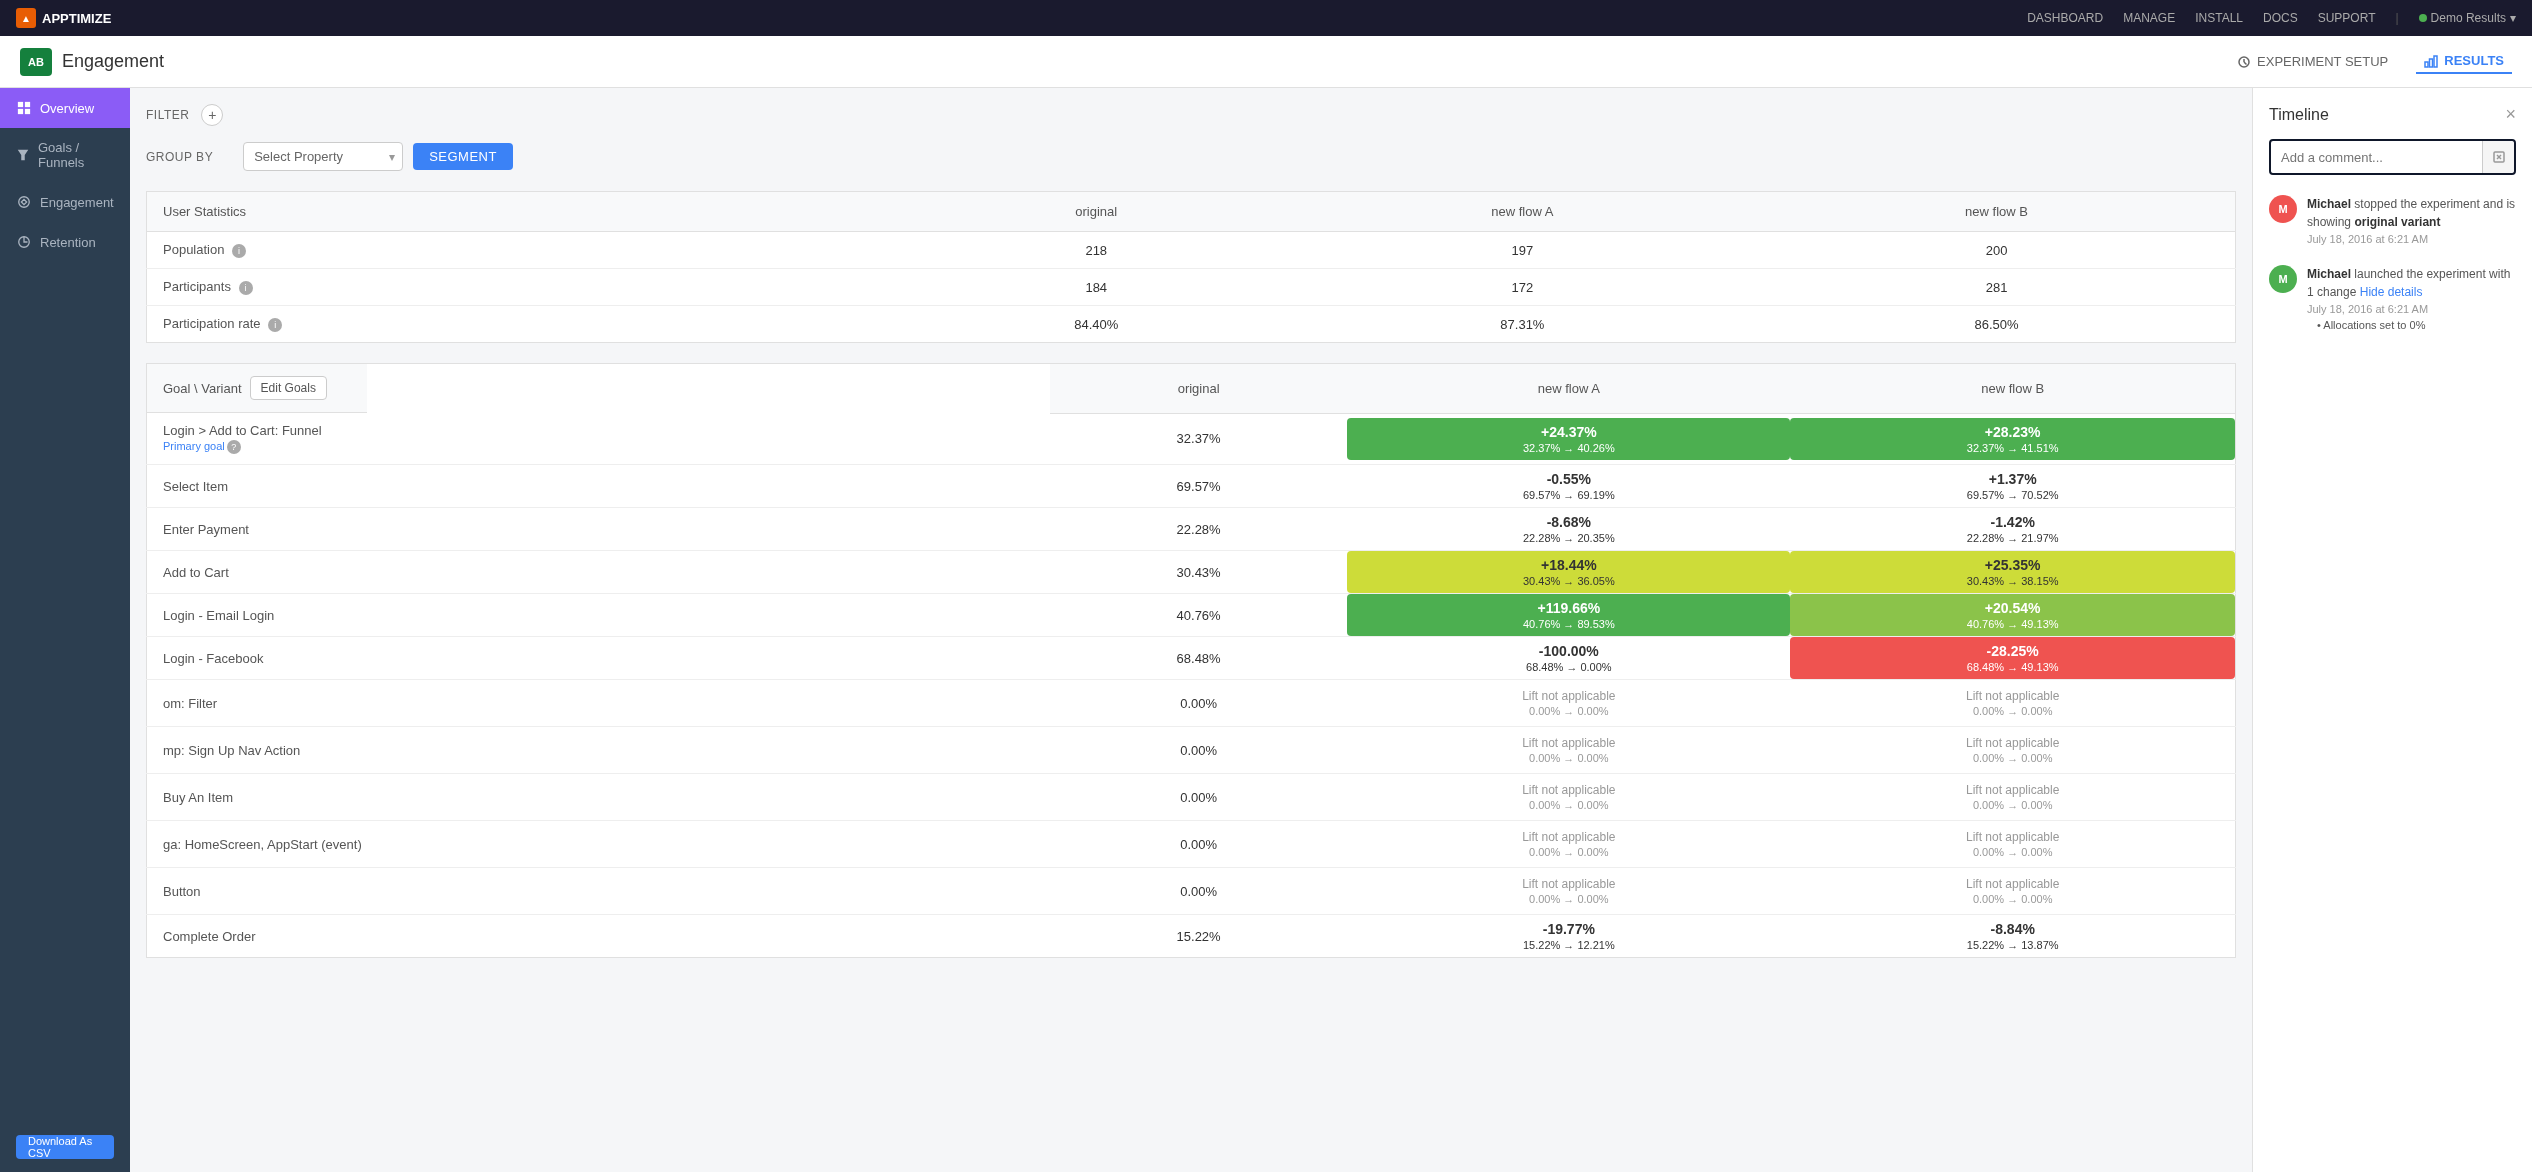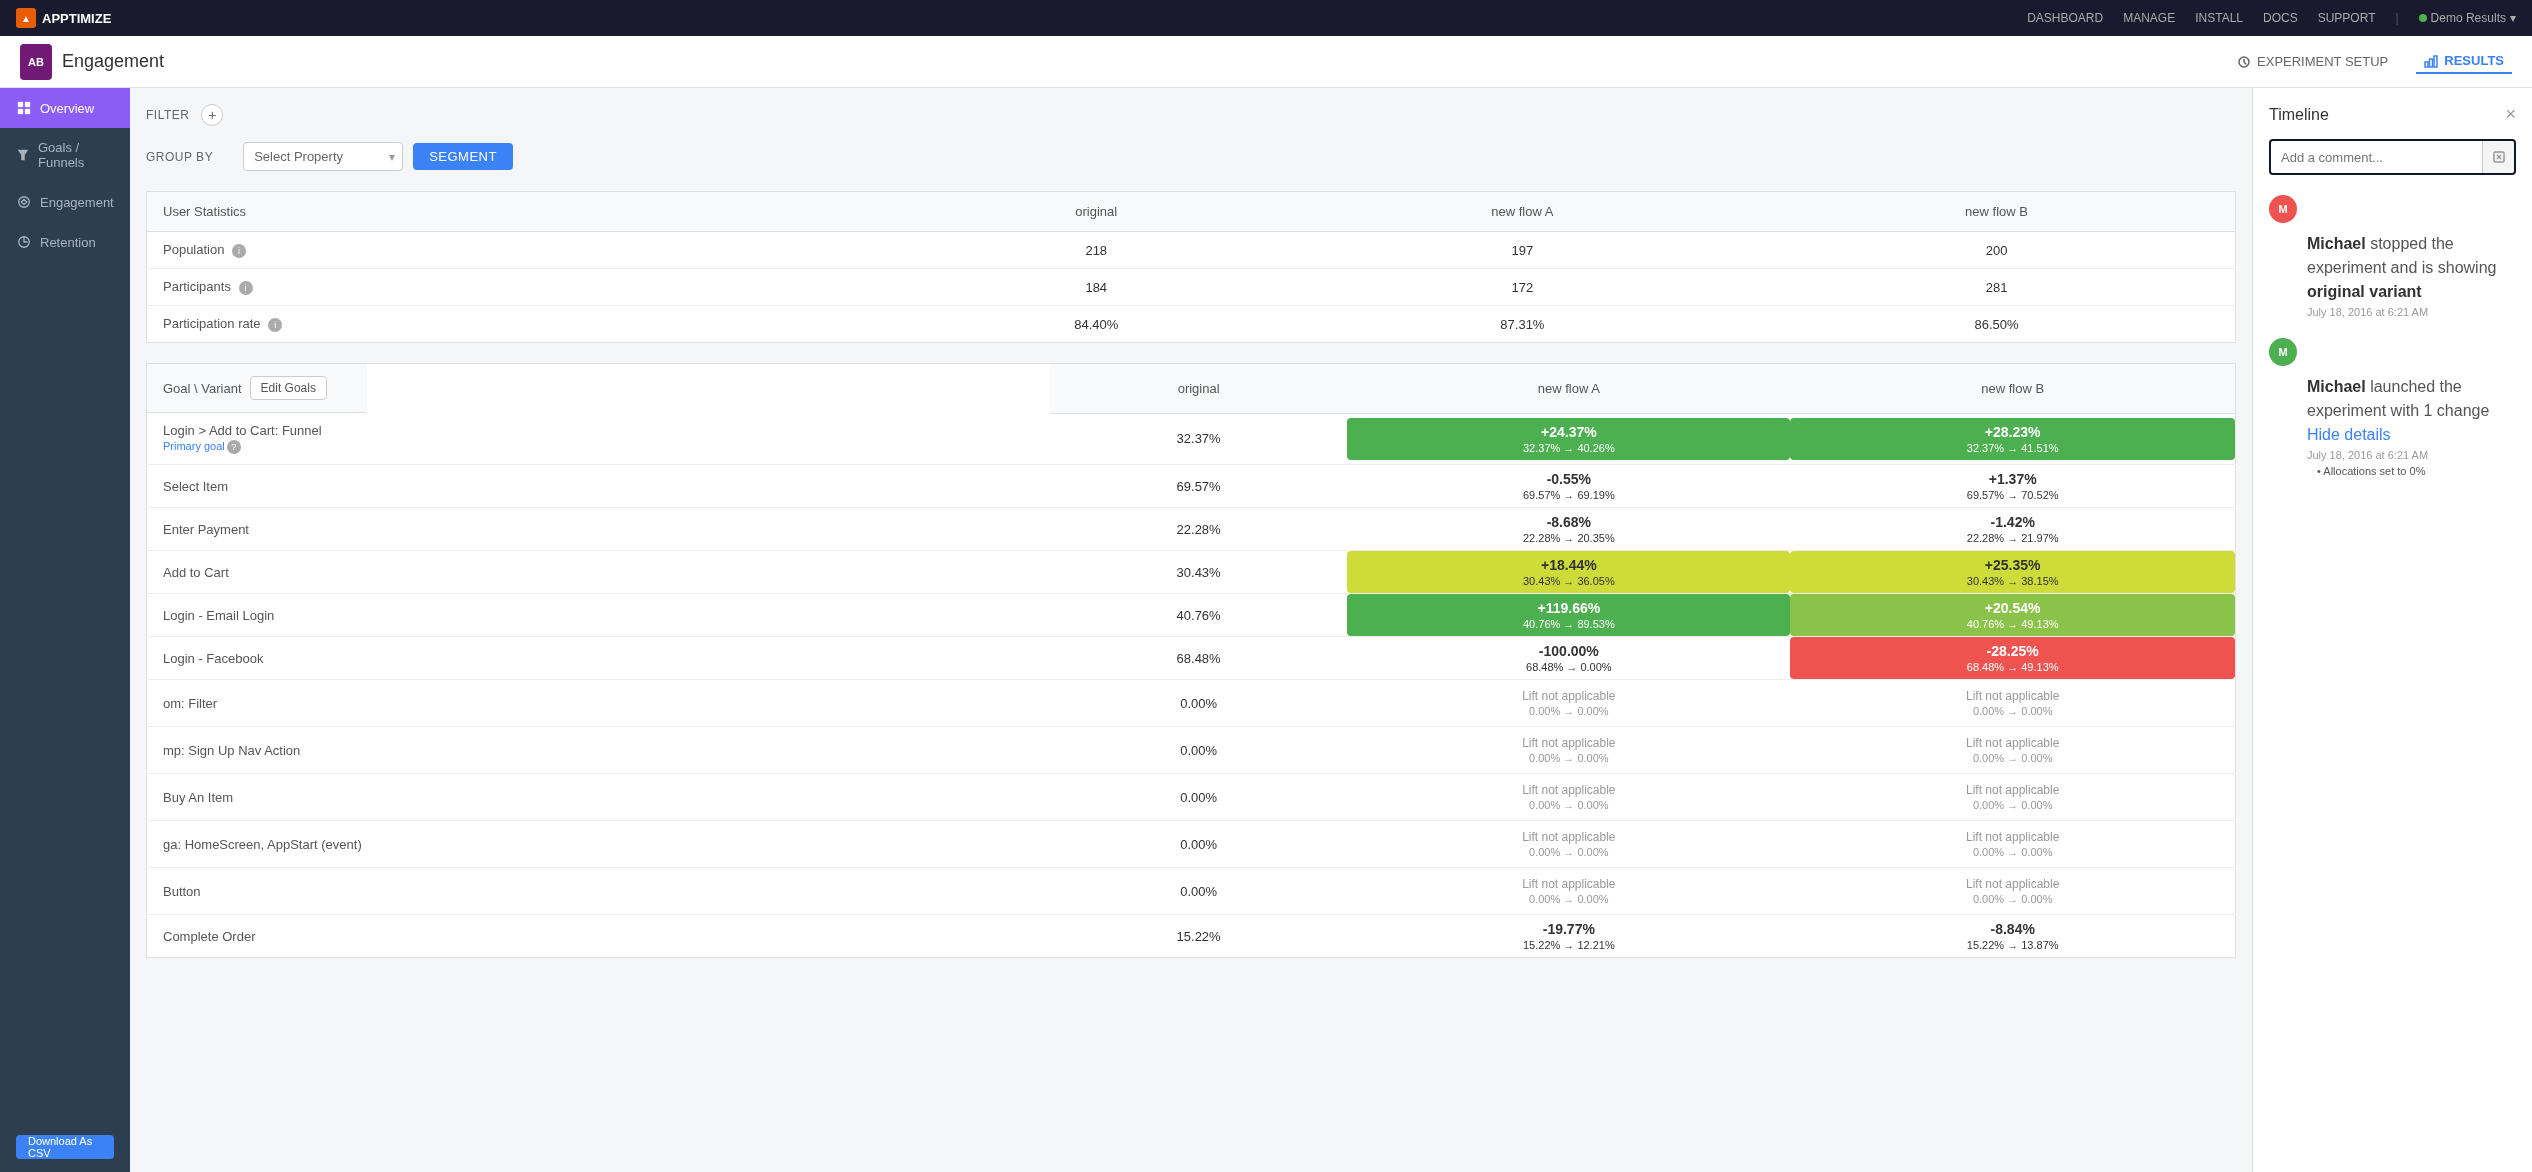--- a/index.html
+++ b/index.html
@@ -42,8 +42,8 @@
     }
     .header-left { display: flex; align-items: center; gap: 10px; }
     .ab-badge {
-      width: 32px; height: 36px;
-      background: #701a75;
+      width: 32px; height: 28px;
+      background: #15803d;
       border-radius: 4px;
       display: flex; align-items: center; justify-content: center;
       color: white; font-size: 11px; font-weight: bold;

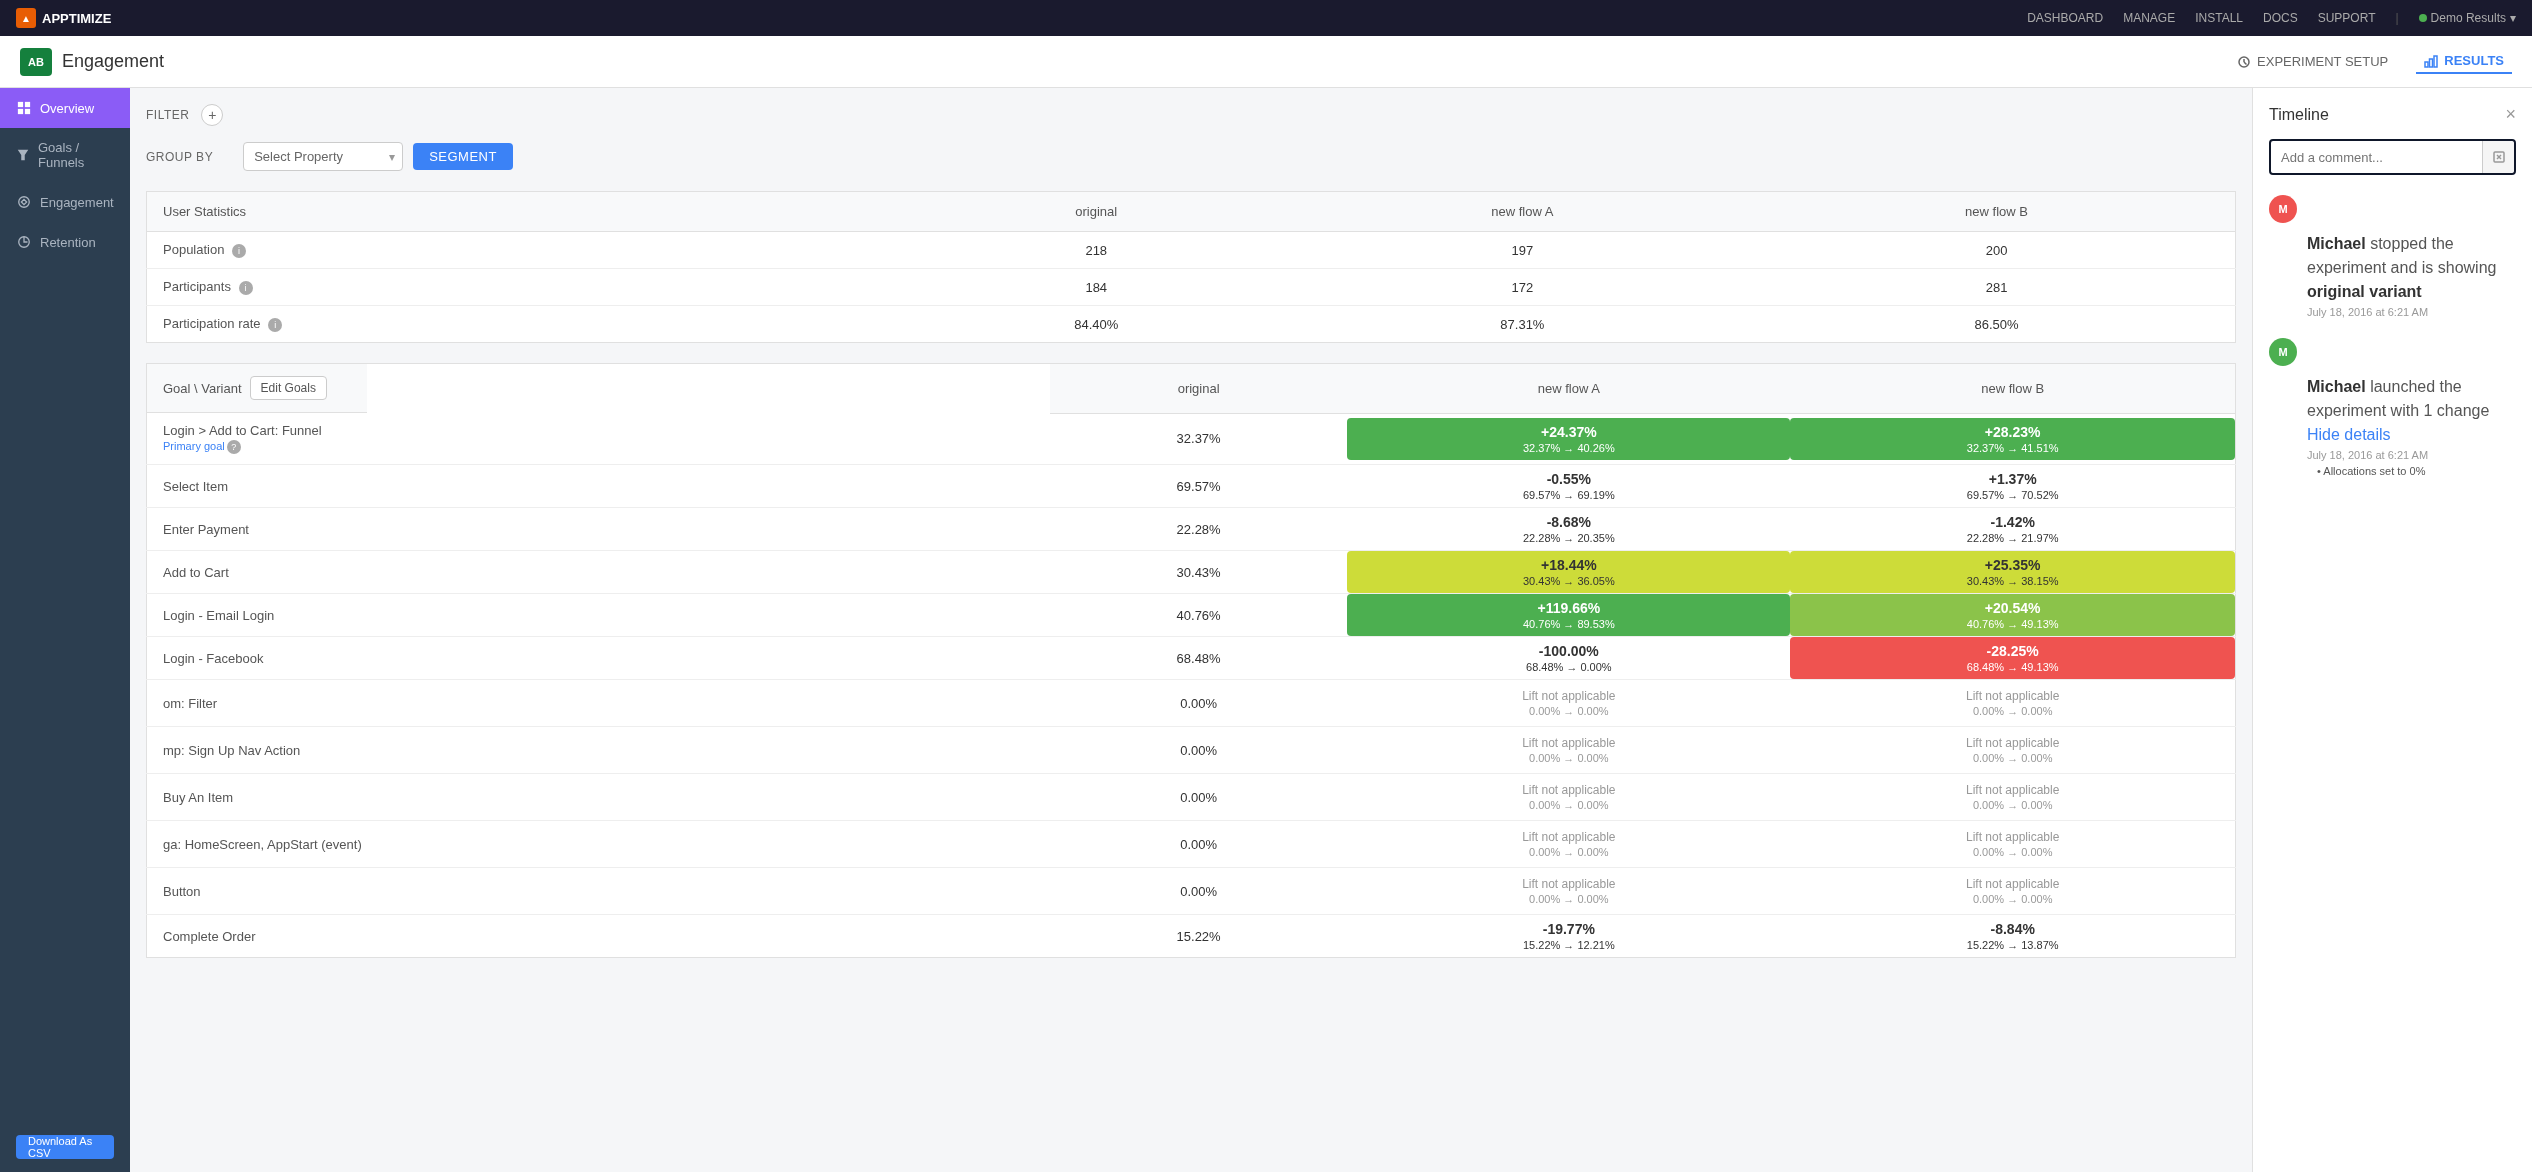--- a/index.html
+++ b/index.html
@@ -326,7 +326,7 @@
     .event-avatar.red { background: #ef5350; }
     .event-avatar.green { background: #4caf50; }
     .event-content { flex: 1; }
-    .event-text { font-size: 16px; color: #555; line-height: 1.5; margin-top: 37px; }
+    .event-text { font-size: 12px; color: #555; line-height: 1.5; }
     .event-text strong { font-weight: 600; color: #333; }
     .event-time { font-size: 11px; color: #999; margin-top: 2px; }
     .event-detail { font-size: 11px; color: #555; margin-top: 4px; }

